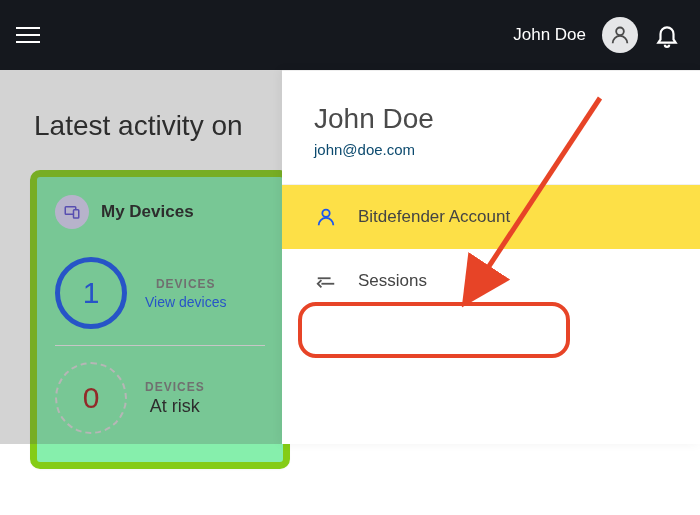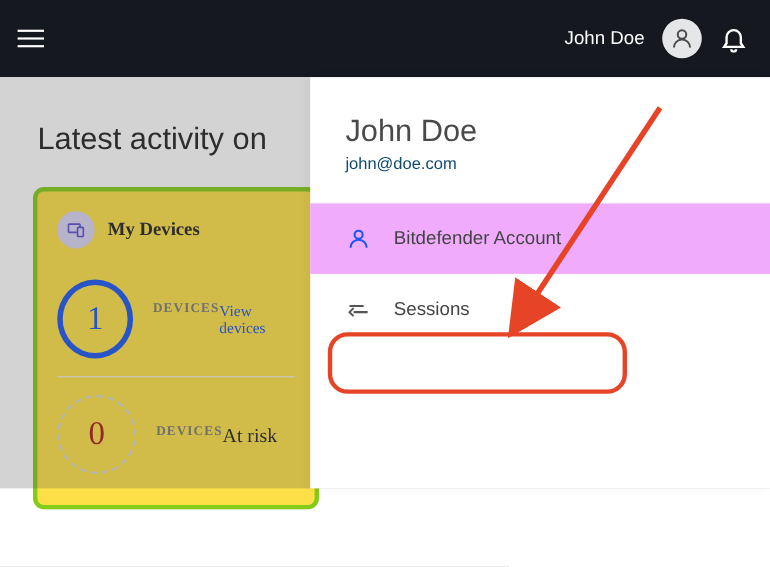--- a/index.html
+++ b/index.html
@@ -17,7 +17,7 @@
   .content { position: absolute; top: 70px; left: 0; right: 0; bottom: 0; padding: 30px 30px 0 30px; }
   .page-title { font-size: 28px; color: #222; font-weight: 400; margin: 10px 0 28px 4px; }
 
-  .devices-card { background: #fde047; border: 4px solid #84cc16; border-radius: 10px; width: 260px; padding: 18px 18px 12px 18px; box-shadow: 0 1px 2px rgba(0,0,0,0.03); font-family: Liberation Serif, serif; }
+  .devices-card { background: #86efac; border: 7px solid #84cc16; border-radius: 10px; width: 260px; padding: 18px 18px 12px 18px; box-shadow: 0 1px 2px rgba(0,0,0,0.03); }
   .card-header { display: flex; align-items: center; gap: 12px; margin-bottom: 18px; }
   .card-icon-wrap { width: 34px; height: 34px; border-radius: 50%; background: #dad5f5; display: flex; align-items: center; justify-content: center; }
   .card-title { font-size: 17px; font-weight: 700; color: #222; }

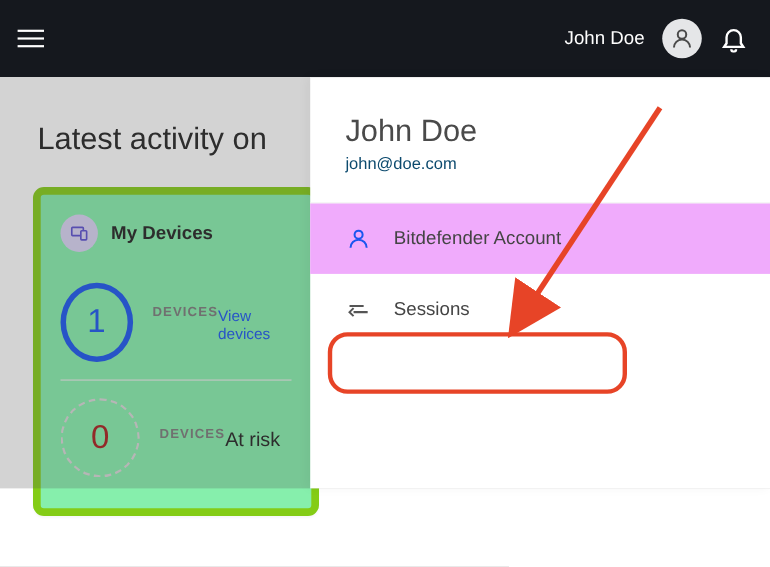--- a/index.html
+++ b/index.html
@@ -39,7 +39,7 @@
   .dd-name { font-size: 28px; color: #4a4a4a; font-weight: 400; }
   .dd-email { font-size: 15px; color: #0c4a6e; margin-top: 6px; }
   .dd-item { display: flex; align-items: center; gap: 20px; padding: 20px 32px; font-size: 17px; color: #444; cursor: pointer; }
-  .dd-item.active { background: #f0abfc; }
+  .dd-item.active { background: #fde047; }
   .dd-icon { width: 24px; height: 24px; display: flex; align-items: center; justify-content: center; flex-shrink: 0; }
 
   .highlight { position: absolute; top: 302px; right: 130px; width: 272px; height: 56px; border: 4px solid #e74427; border-radius: 18px; z-index: 6; pointer-events: none; }

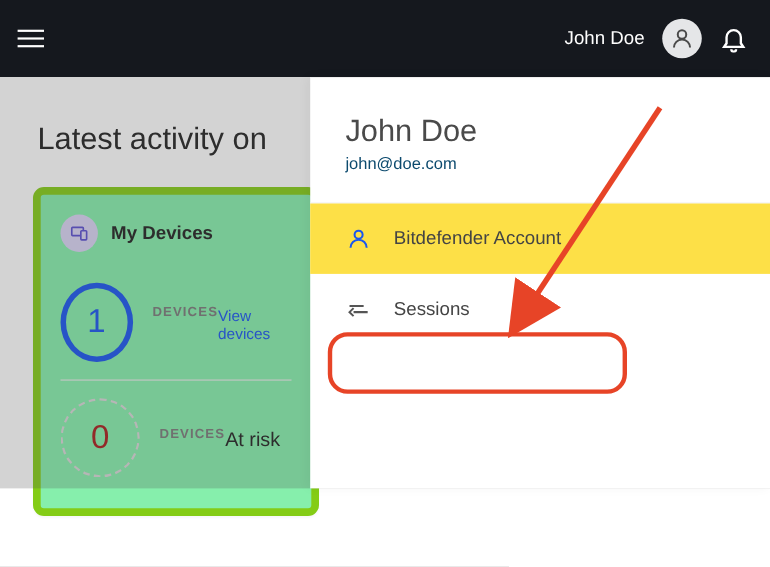--- a/index.html
+++ b/index.html
@@ -27,7 +27,7 @@
   .ring { width: 72px; height: 72px; border-radius: 50%; display: flex; align-items: center; justify-content: center; font-size: 30px; font-weight: 400; }
   .ring.blue { border: 5px solid #1a56ef; color: #1a56ef; }
   .ring.dashed { border: 2px dashed #d8d8d8; color: #a91c1c; }
-  .stat-text { display: flex; flex-direction: row; }
+  .stat-text { display: flex; flex-direction: column; text-align: center; }
   .stat-label { font-size: 12px; letter-spacing: 1px; color: #7b7b7b; font-weight: 600; }
   .stat-sub { font-size: 18px; color: #222; margin-top: 2px; }
   .stat-link { font-size: 14px; color: #1a56ef; margin-top: 3px; cursor: pointer; }

